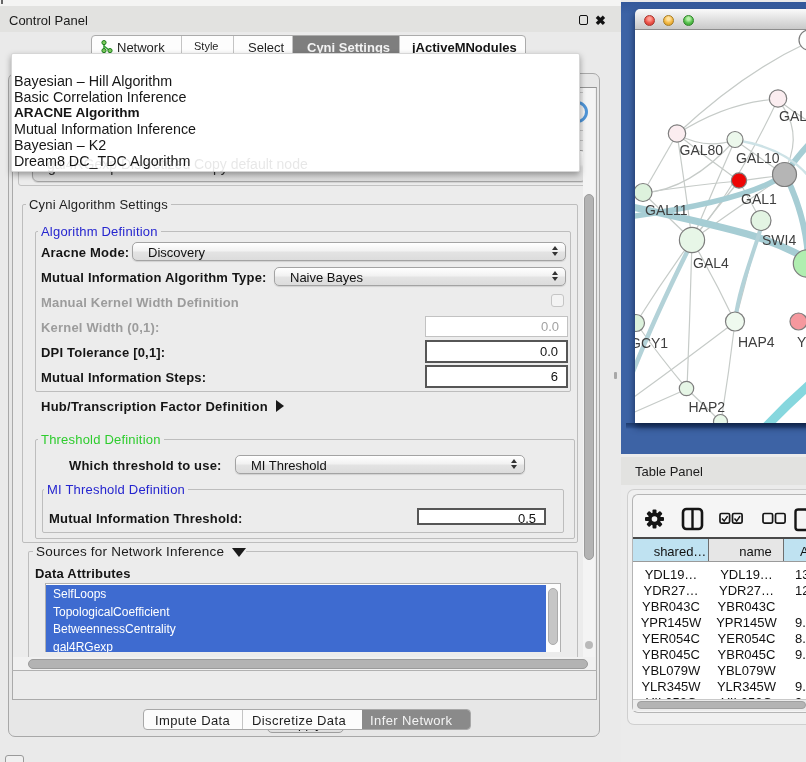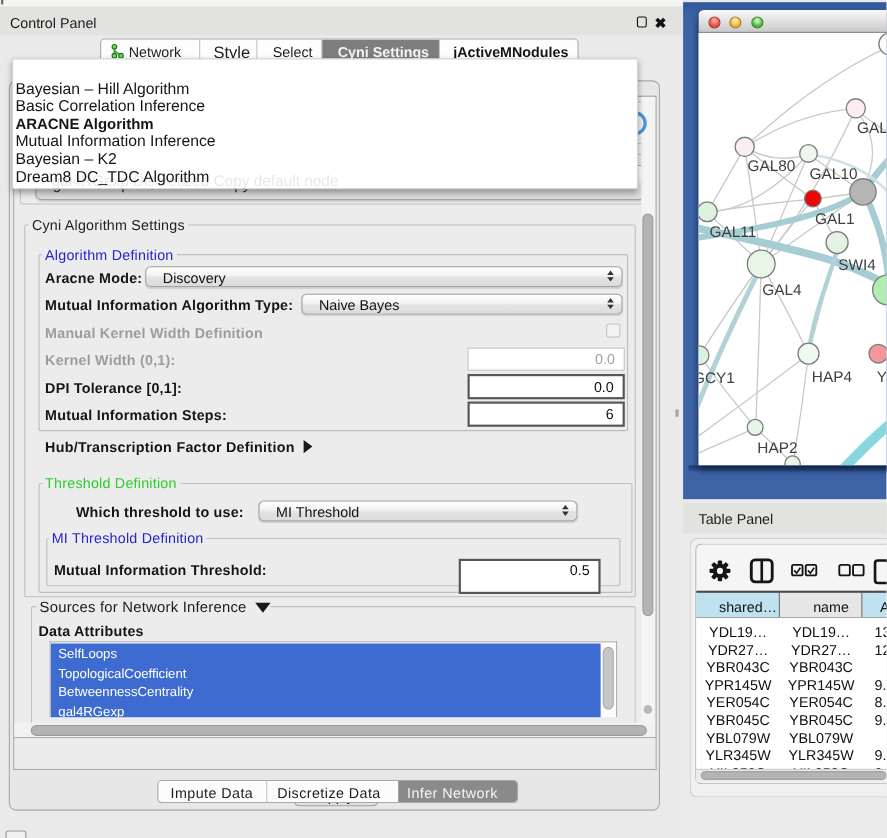--- a/index.html
+++ b/index.html
@@ -50,7 +50,7 @@
       <circle cx="10" cy="10.6" r="2.1" fill="#7ccc5c" stroke="#1c7c1c" stroke-width="1"></circle>
     </svg>
     <div class="abs" style="left:25px;top:3.5px;font-size:13px;color:#1e1e1e;">Network</div>
-    <div class="abs" style="left:102px;top:3.5px;font-size:15px;color:#1e1e1e;">Style</div>
+    <div class="abs" style="left:102px;top:3.5px;font-size:11px;color:#1e1e1e;">Style</div>
     <div class="abs" style="left:156px;top:3.5px;font-size:13px;color:#1e1e1e;">Select</div>
     <div class="abs" style="left:201px;top:0;width:106px;height:22px;background:#7e7e7e;"></div>
     <div class="abs" style="left:215px;top:3.5px;font-size:13px;font-weight:bold;color:#f4f4f4;">Cyni Settings</div>

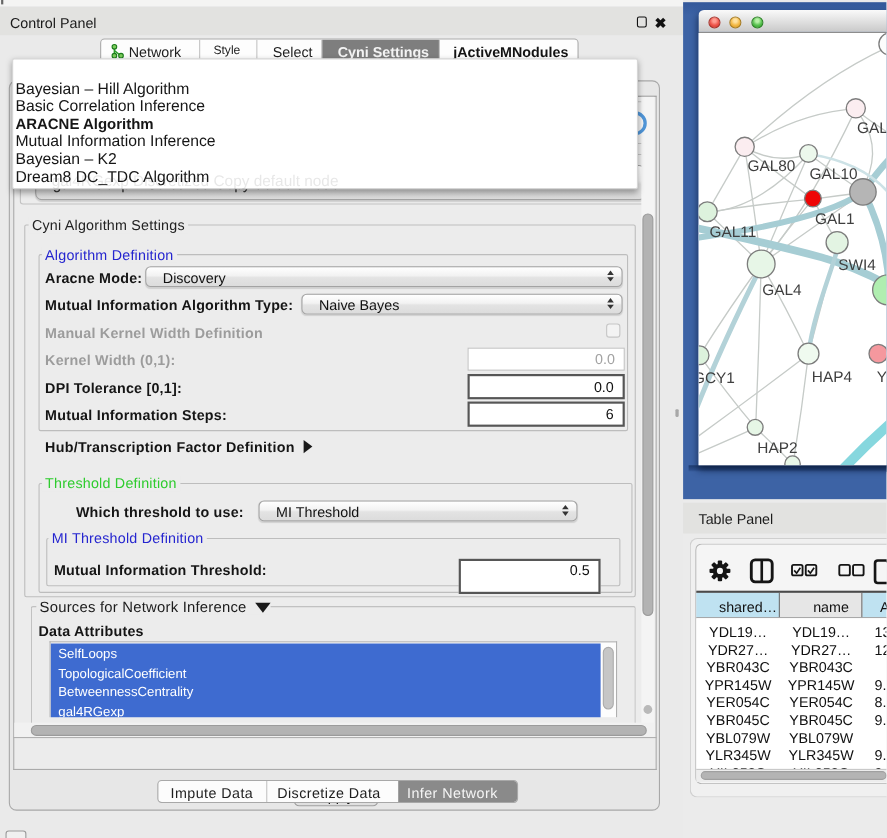--- a/index.html
+++ b/index.html
@@ -112,7 +112,7 @@
   <div class="group" style="left:42px;top:489px;width:522px;height:44px;"></div>
   <div class="gtitle" style="left:44px;top:482px;background:#ececec;color:#2525cf;">MI Threshold Definition</div>
   <div class="lbl abs" style="left:49px;top:511px;">Mutual Information Threshold:</div>
-  <div class="field" style="left:417px;top:508px;width:129px;height:32px;border:2px solid #565656;color:#111;line-height:17px;padding-right:8px;">0.5</div>
+  <div class="field" style="left:417px;top:508px;width:129px;height:17px;border:2px solid #565656;color:#111;line-height:17px;padding-right:8px;">0.5</div>
 
   <div class="group" style="left:28px;top:551px;width:550px;height:120px;border-bottom:none;"></div>
   <div class="gtitle" style="left:33px;top:544px;background:#ececec;color:#1c1c1c;padding-right:22px;font-size:13.5px;">Sources for Network Inference</div>

